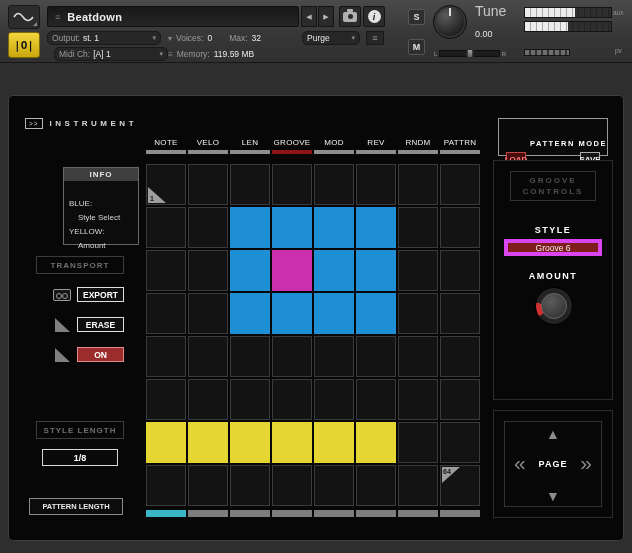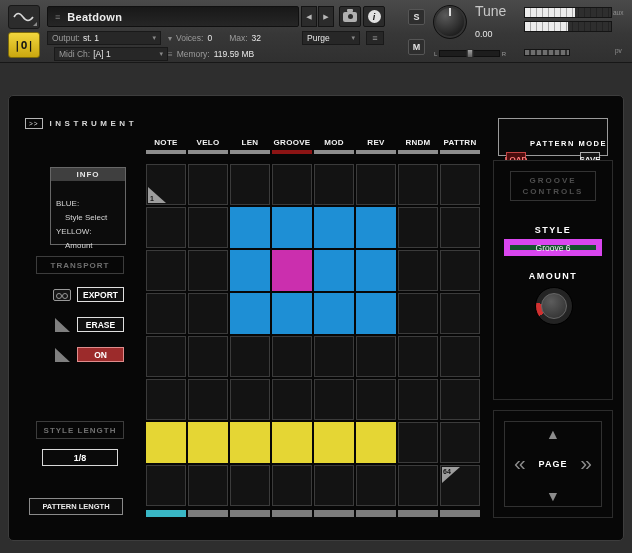--- a/index.html
+++ b/index.html
@@ -58,7 +58,7 @@
     background:linear-gradient(#a0a0a0,#5e5e5e);border:1px solid #2c2c2c}
   .aux-label{position:absolute;left:613px;top:9px;font-size:6.5px;color:#909090}
   .pv-label{position:absolute;left:615px;top:47px;font-size:6.5px;color:#909090}
-  .dd{position:absolute;height:14px;background:#272727;border:1px solid #191919;border-radius:0;
+  .dd{position:absolute;height:14px;background:#272727;border:1px solid #191919;border-radius:5px;
     display:flex;align-items:center;gap:3px;padding:0 4px;font-size:8.5px}
   .dd-label{color:#9b9b9b}.dd-value{color:#e8e8e8}
   .dd-caret{margin-left:auto;color:#8a8a8a;font-size:7px}

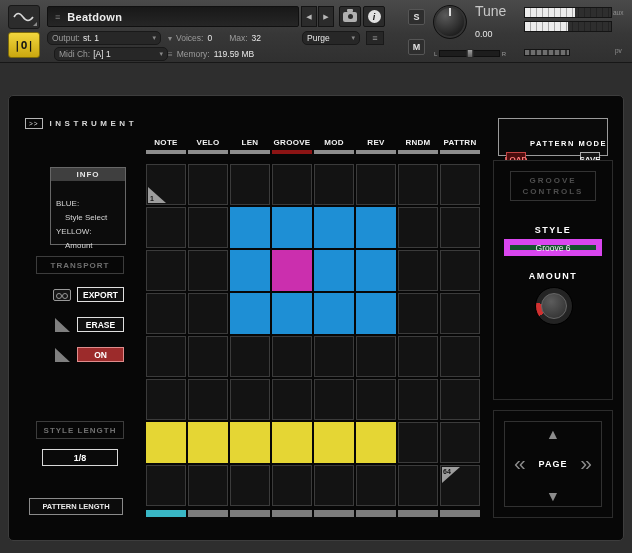--- a/index.html
+++ b/index.html
@@ -83,7 +83,7 @@
 
   .colheads{position:absolute;left:137px;top:42px;display:grid;grid-template-columns:repeat(8,40px);gap:2px}
   .colhead{text-align:center}
-  .colhead-label{color:#f2f2f2;font-size:8px;font-weight:bold;letter-spacing:.3px}
+  .colhead-label{color:#f2f2f2;font-size:8px;font-weight:normal;letter-spacing:.3px}
   .colhead-underline{height:4px;margin-top:3px;background:#8d8d8d}
   .colhead-underline.active{background:var(--accent-red,#8c1414)}
 

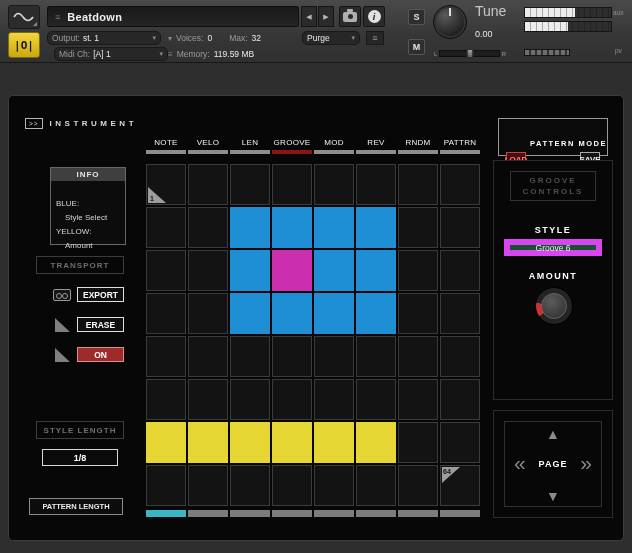--- a/index.html
+++ b/index.html
@@ -94,7 +94,7 @@
   .pm-load{background:var(--load-red,#4a0d0d);border:1px solid #c24444;color:#ff7c7c}
   .pm-save{background:#151515;border:1px solid #ababab;color:#f0f0f0}
 
-  .info-box{position:absolute;left:41px;top:71px;width:76px;height:78px;border:1px solid #676767;background:#0c0c0c}
+  .info-box{position:absolute;left:54px;top:71px;width:76px;height:78px;border:1px solid #676767;background:#0c0c0c}
   .info-title{background:#3f3f3f;color:#e6e6e6;font-size:8px;font-weight:bold;text-align:center;
     padding:2px 0;letter-spacing:1px}
   .info-body{padding:16px 5px;font-size:8px;color:#d6d6d6;line-height:14px}

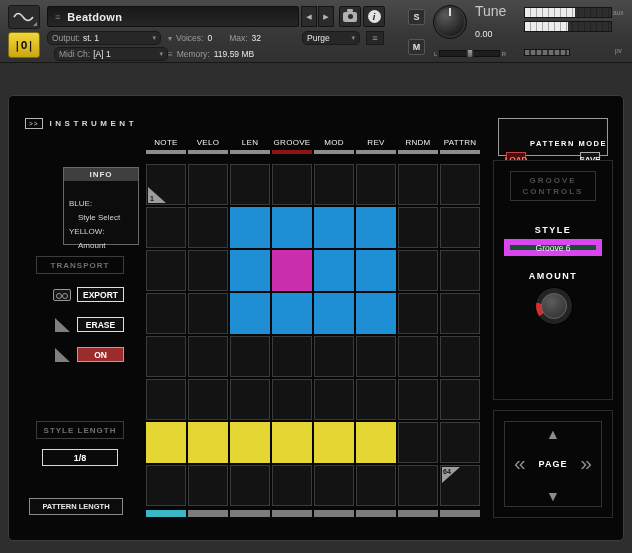--- a/index.html
+++ b/index.html
@@ -141,8 +141,8 @@
     letter-spacing:2px;text-align:center;line-height:11px;padding:3px 0}
   .style-label{position:absolute;top:64px;left:0;right:0;text-align:center;color:#fff;font-size:9px;
     font-weight:bold;letter-spacing:1.5px}
-  .style-dd{position:absolute;left:10px;top:78px;width:98px;height:17px;border:6px solid #d946ef;
-    background:#14532d;color:#f2f2f2;font-size:8.5px;display:flex;align-items:center;justify-content:center}
+  .style-dd{position:absolute;left:10px;top:78px;width:98px;height:17px;border:4px solid #d946ef;
+    background:#7f1d1d;color:#f2f2f2;font-size:8.5px;display:flex;align-items:center;justify-content:center}
   .amount-label{position:absolute;top:110px;left:0;right:0;text-align:center;color:#fff;font-size:9px;
     font-weight:bold;letter-spacing:1.5px}
   .gknob{position:absolute;left:41px;top:126px;width:38px;height:38px;border-radius:50%;

